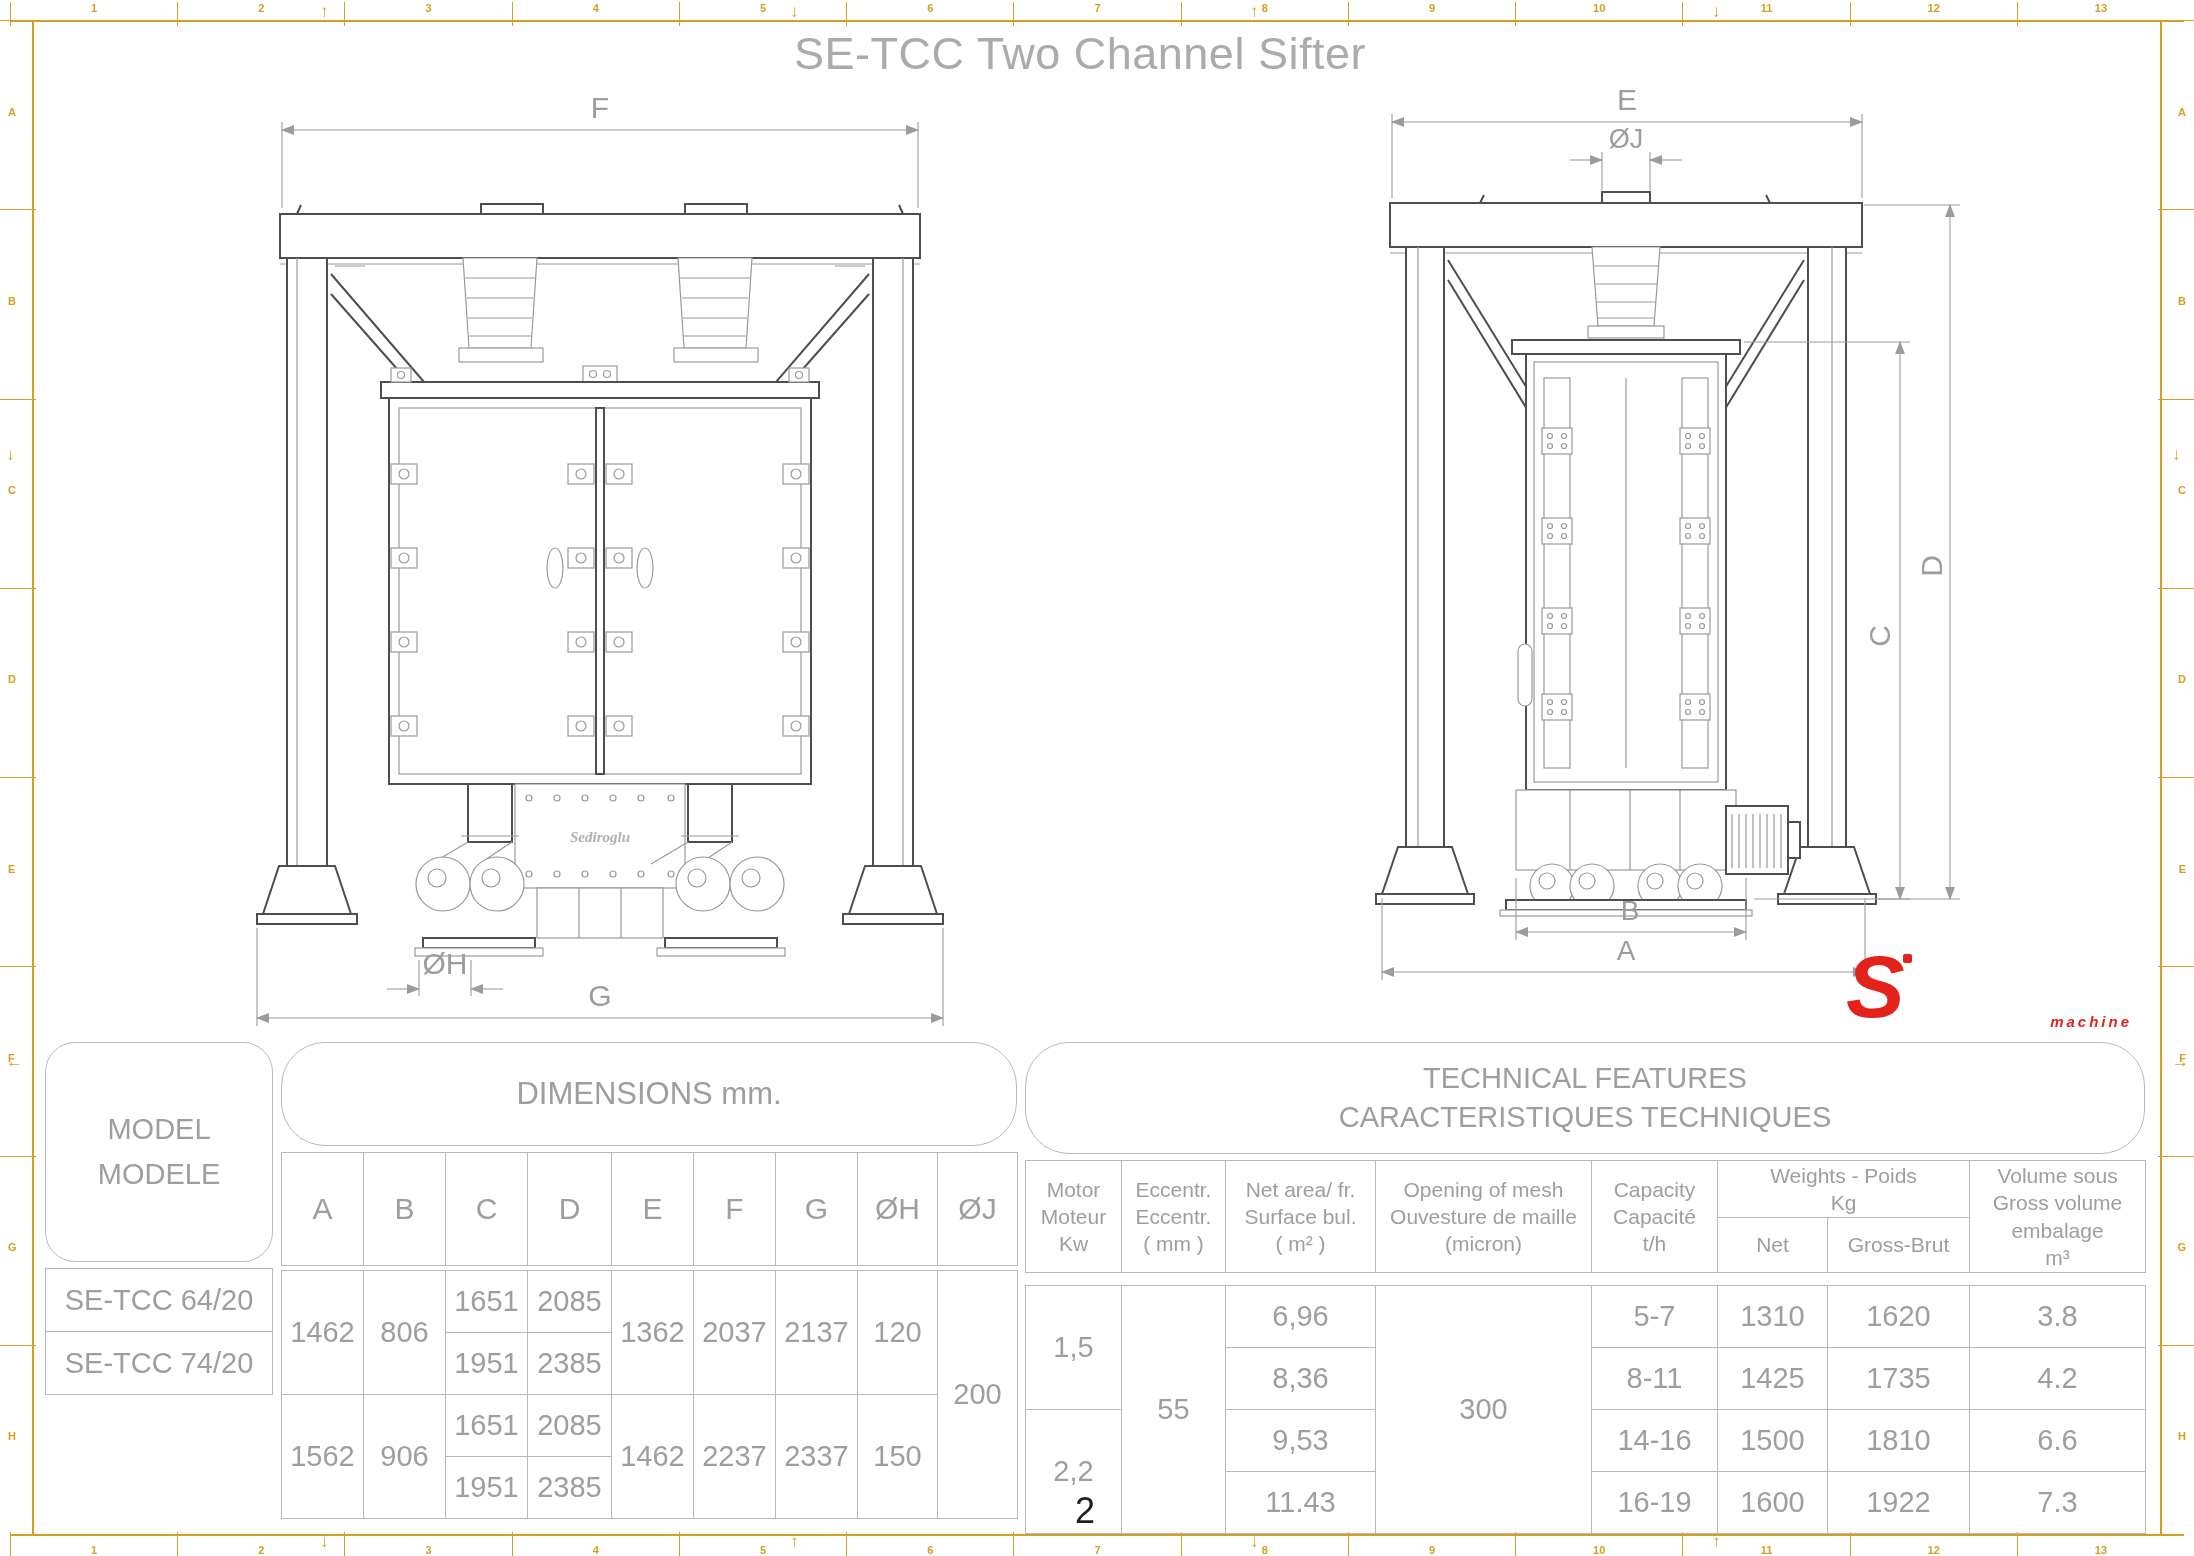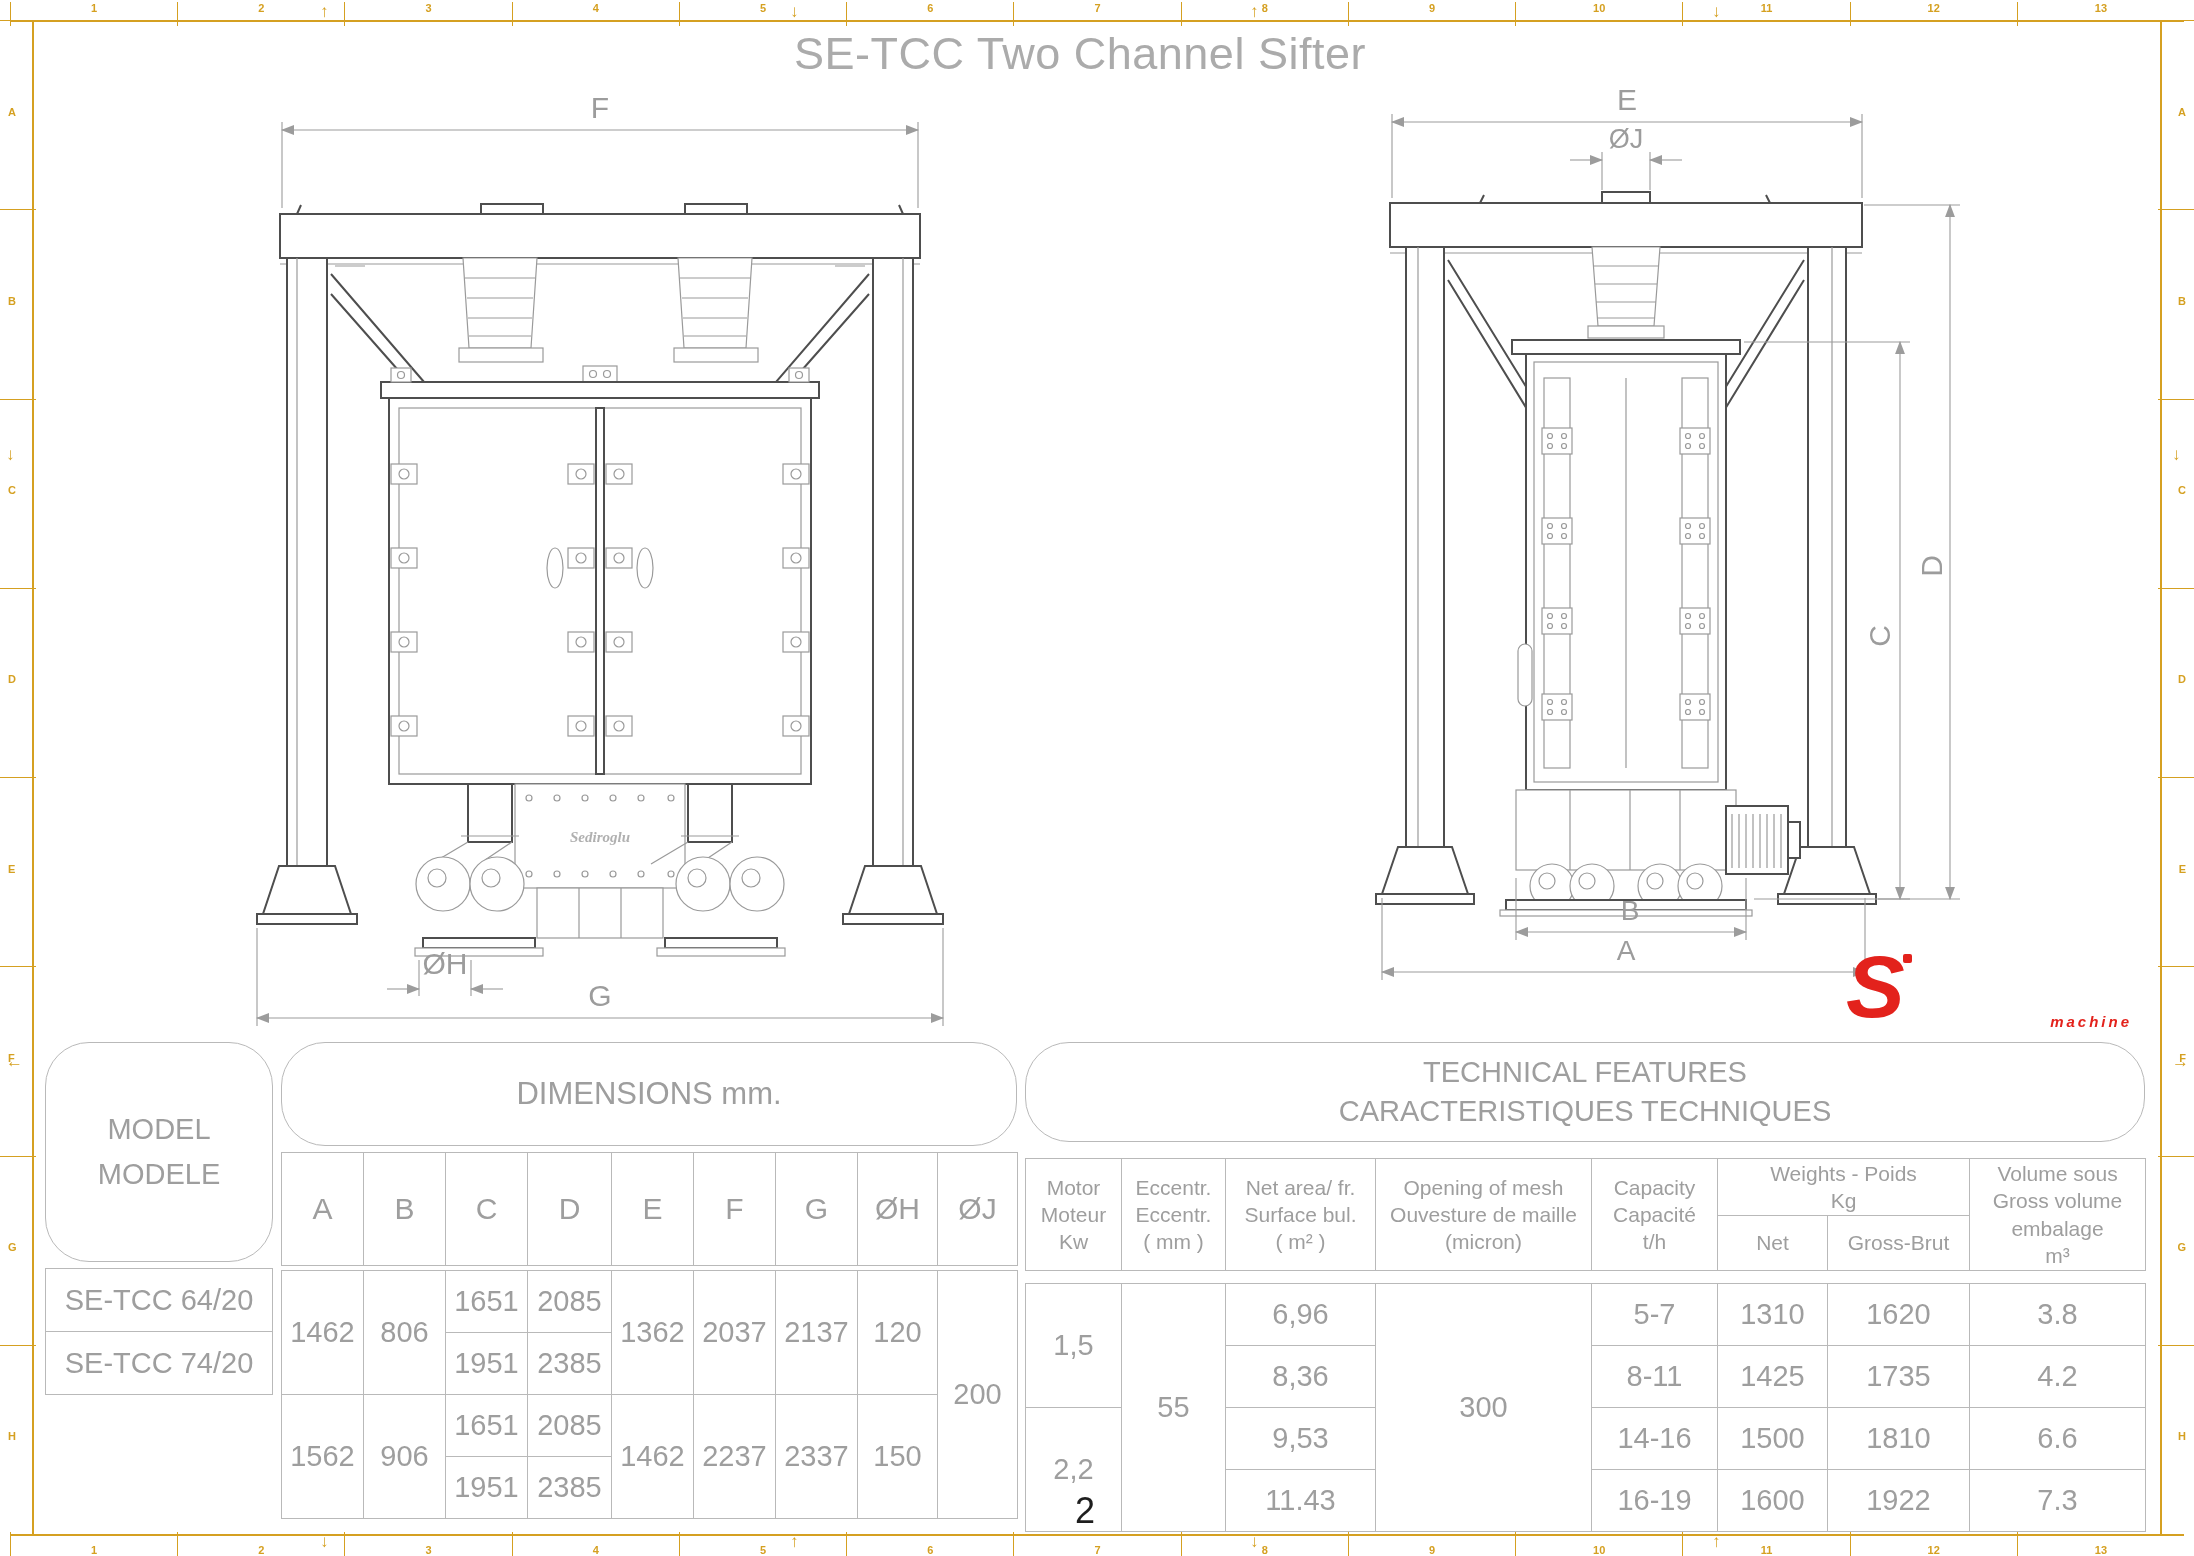--- a/index.html
+++ b/index.html
@@ -53,7 +53,7 @@
           align-items:center;justify-content:center;box-sizing:border-box;}
   .model-head{height:220px;font-size:29px;line-height:1.55;margin-bottom:6px;}
   .dims-head{height:104px;font-size:31px;margin-bottom:6px;}
-  .tech-head{height:100px;font-size:29px;line-height:1.35;margin-bottom:16px;}
+  .tech-head{height:112px;font-size:29px;line-height:1.35;margin-bottom:6px;}
   table{border-collapse:collapse;table-layout:fixed;}
   table.bx{border:1.5px solid var(--tblline);}
   td{border:1px solid var(--tblline);text-align:center;vertical-align:middle;

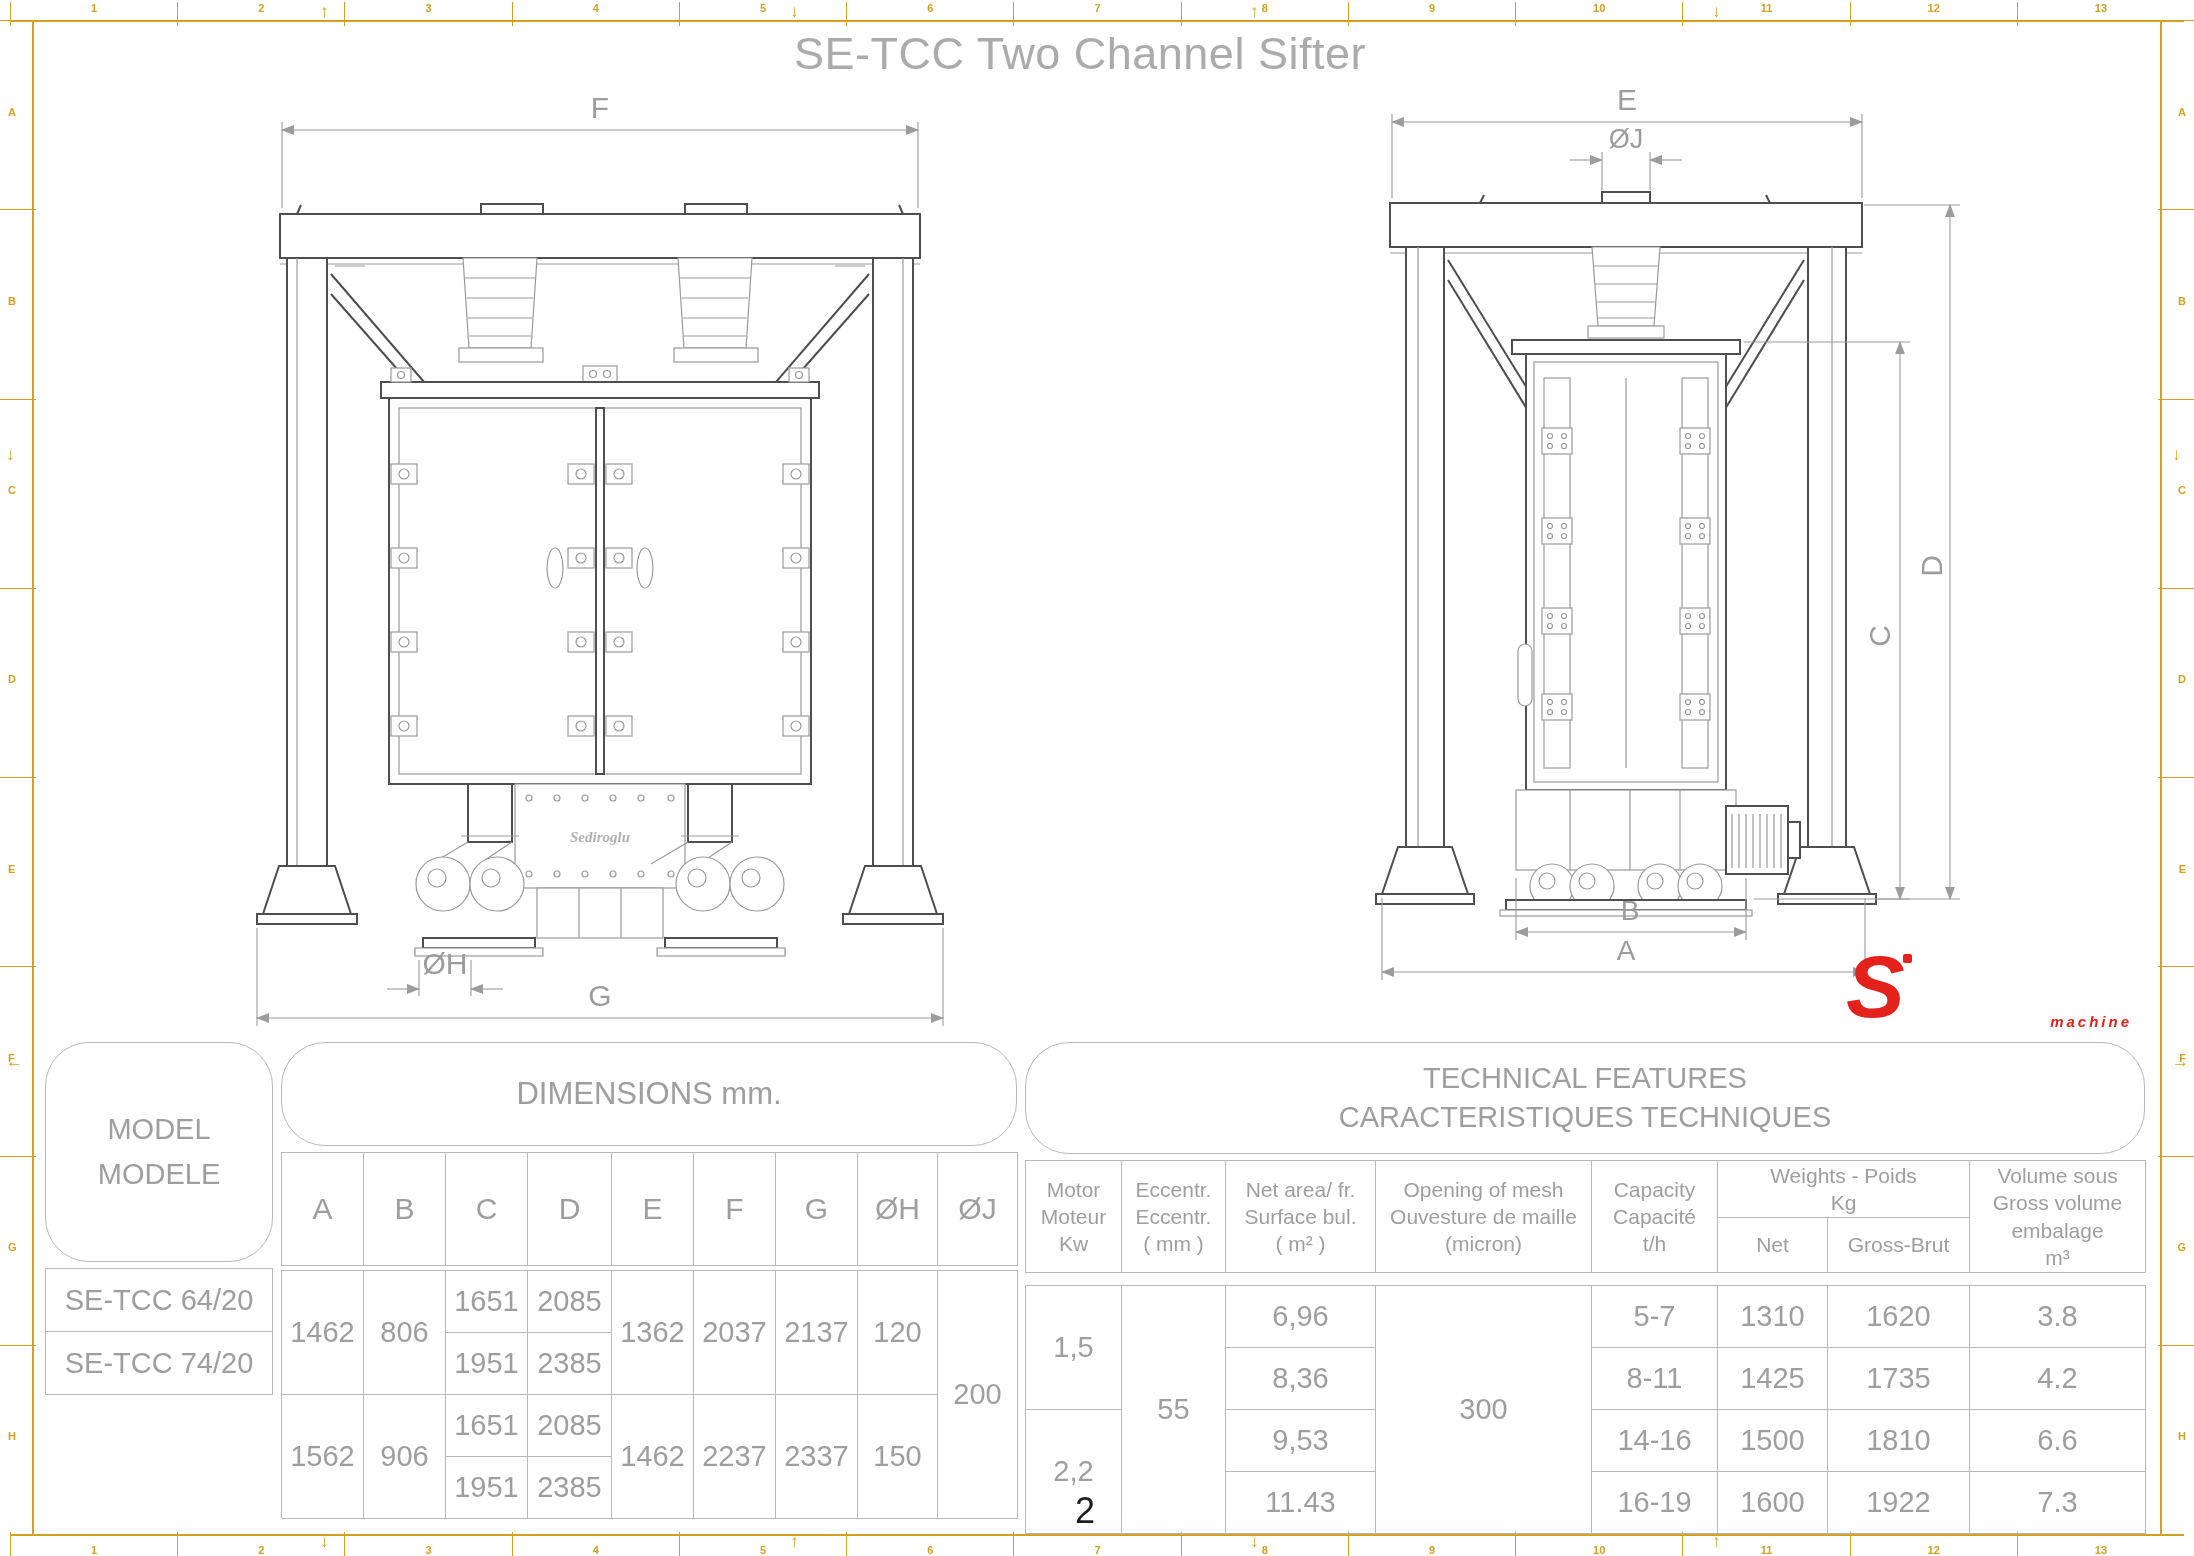--- a/index.html
+++ b/index.html
@@ -51,7 +51,7 @@
   .spec{position:absolute;left:45px;top:1042px;width:2100px;display:flex;gap:8px;color:var(--txt);}
   .hdrbox{border:1.5px solid var(--tblline);border-radius:44px;display:flex;flex-direction:column;
           align-items:center;justify-content:center;box-sizing:border-box;}
-  .model-head{height:220px;font-size:29px;line-height:1.55;margin-bottom:6px;}
+  .model-head{height:220px;font-size:29px;line-height:1.55;margin-bottom:6px;border-radius:30px;}
   .dims-head{height:104px;font-size:31px;margin-bottom:6px;}
   .tech-head{height:112px;font-size:29px;line-height:1.35;margin-bottom:6px;}
   table{border-collapse:collapse;table-layout:fixed;}

